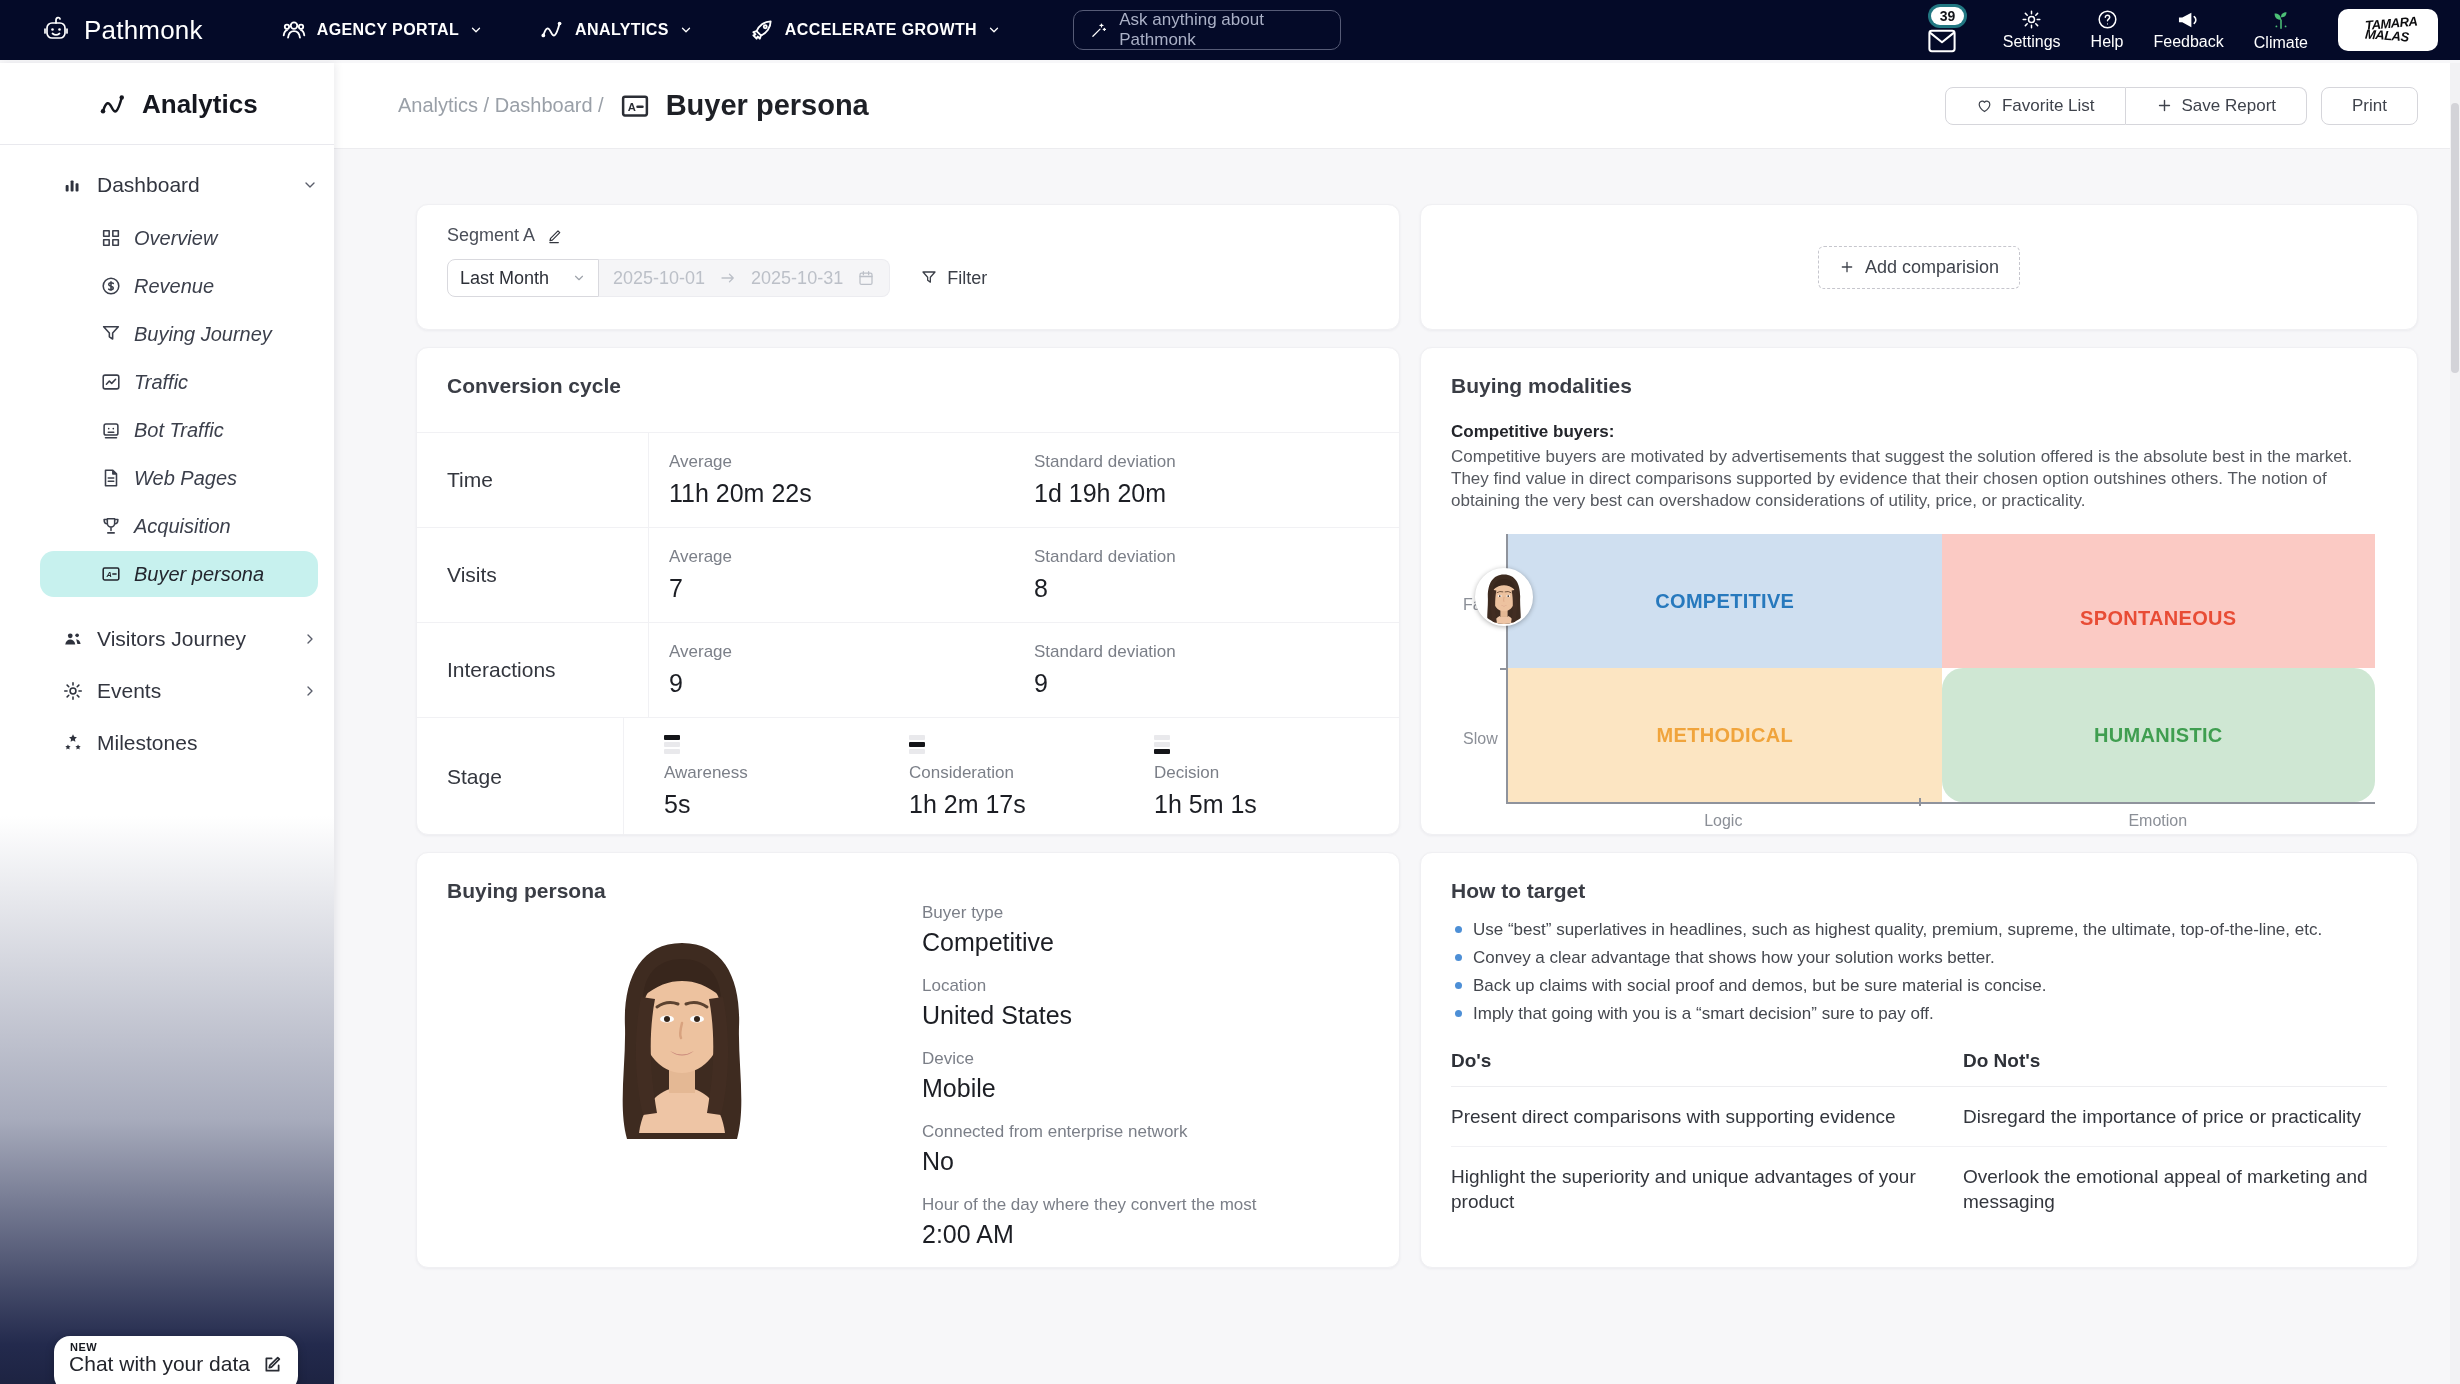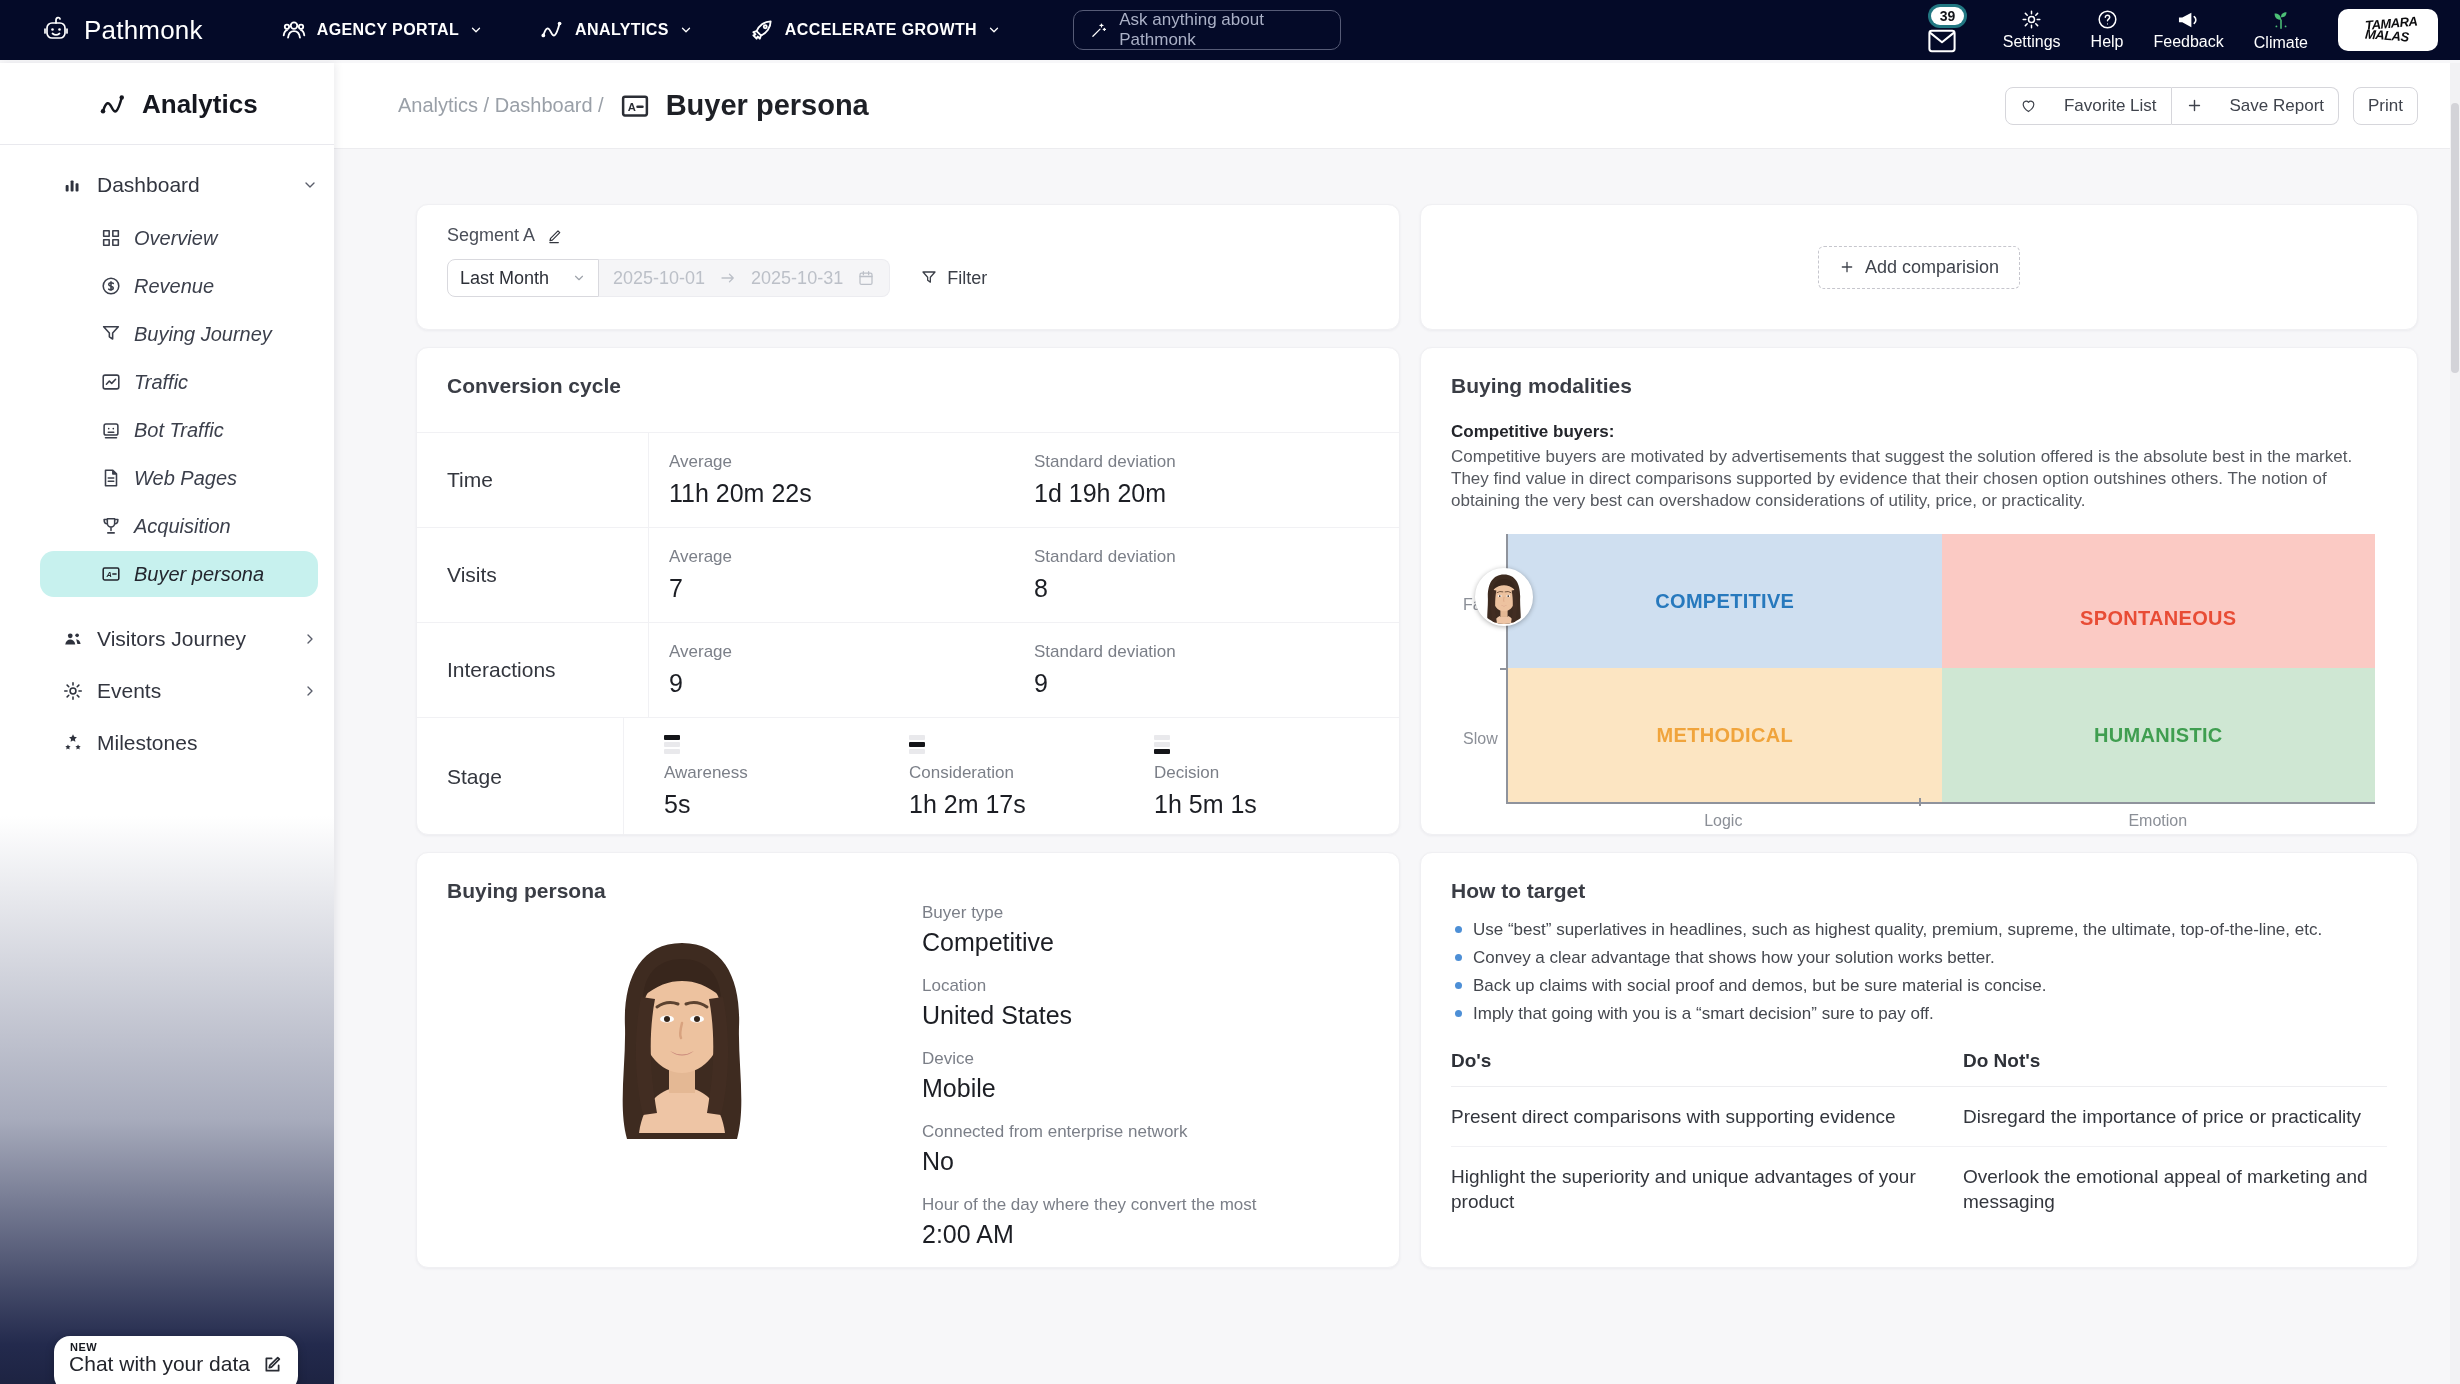--- a/index.html
+++ b/index.html
@@ -47,7 +47,7 @@
   .crumb .path { font-size:20px; color:#9aa0a8; }
   .crumb .title { font-size:29px; font-weight:600; color:#1e2026; }
   .actions { margin-left:auto; display:flex; align-items:center; gap:14px; }
-  .btn { display:flex; align-items:center; gap:27px; height:38px; padding:0 14px; background:#fff; border:1px solid #d6d6db; border-radius:8px; font-size:17px; color:#3f434c; cursor:pointer; }
+  .btn { display:flex; align-items:center; gap:9px; height:38px; padding:0 30px; background:#fff; border:1px solid #d6d6db; border-radius:8px; font-size:17px; color:#3f434c; cursor:pointer; }
   .btn-group { display:flex; }
   .btn-group .btn:first-child { border-radius:8px 0 0 8px; }
   .btn-group .btn:last-child  { border-radius:0 8px 8px 0; border-left:none; }

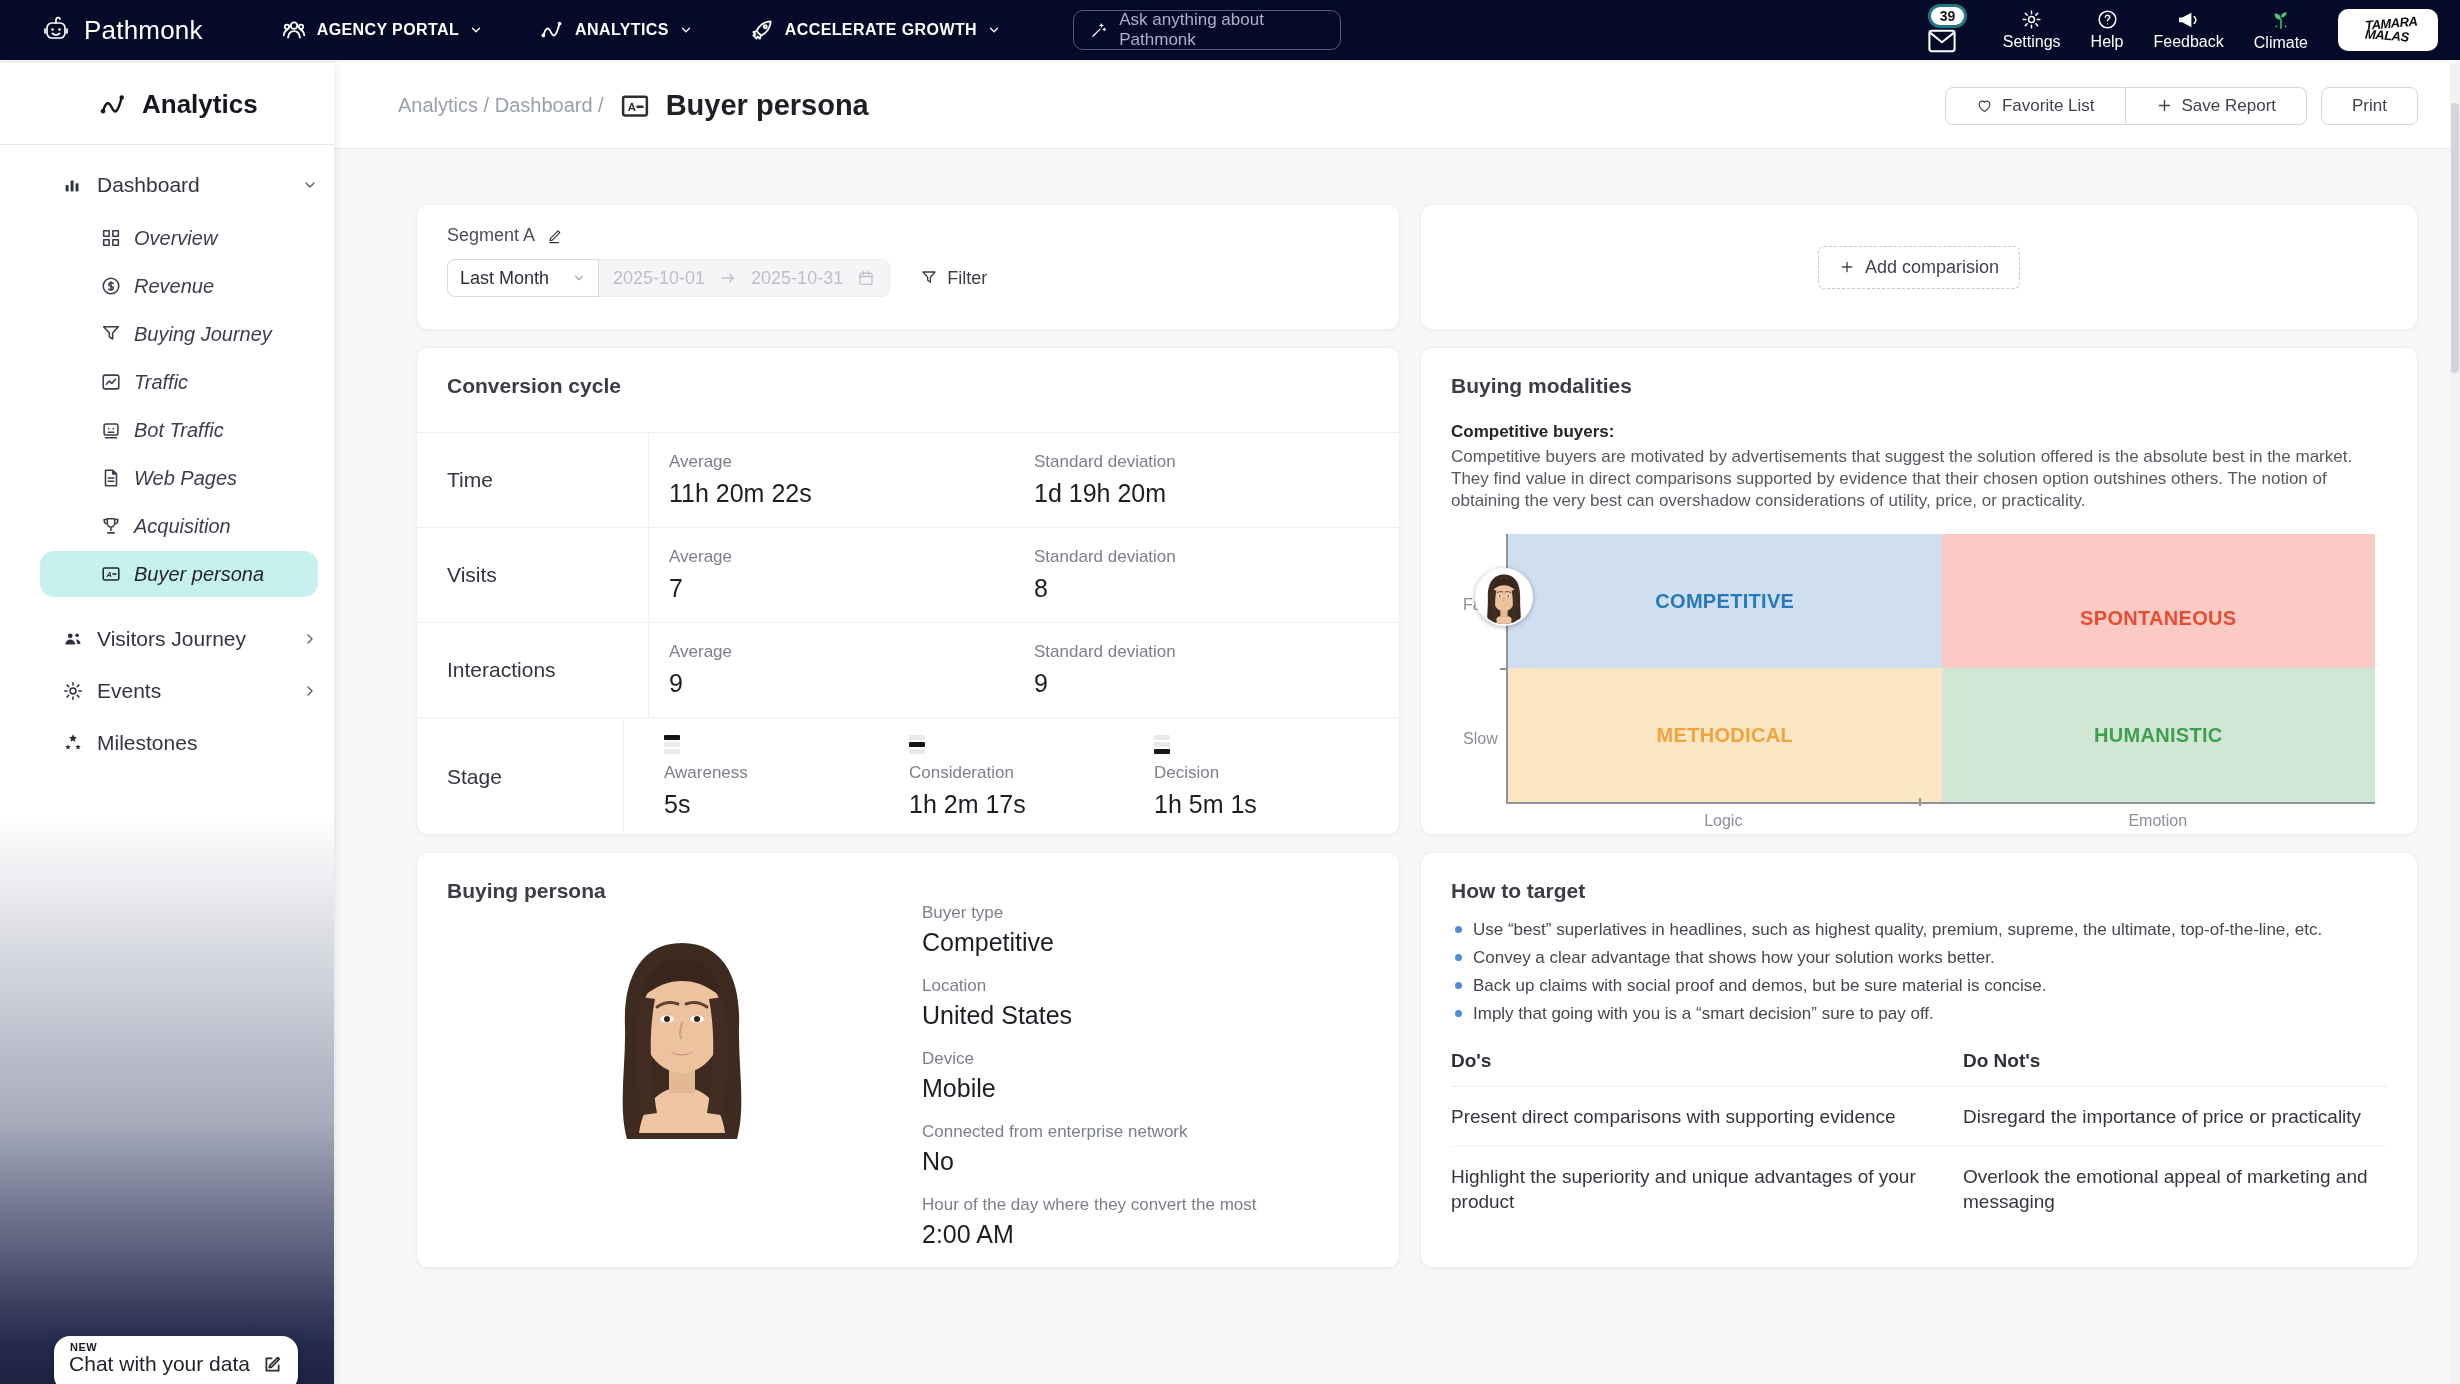--- a/index.html
+++ b/index.html
@@ -598,7 +598,7 @@
           <div class="q-cell" style="background: rgb(252, 229, 194);">
               <span style="color: rgb(240, 164, 60);">METHODICAL</span>
             </div>
-          <div class="q-cell" style="background: rgb(207, 231, 211);">
+          <div class="q-cell" style="background: rgb(207, 231, 211); border-radius: 21px;">
               <span style="color: rgb(63, 158, 80);">HUMANISTIC</span>
             </div>
         </div>

